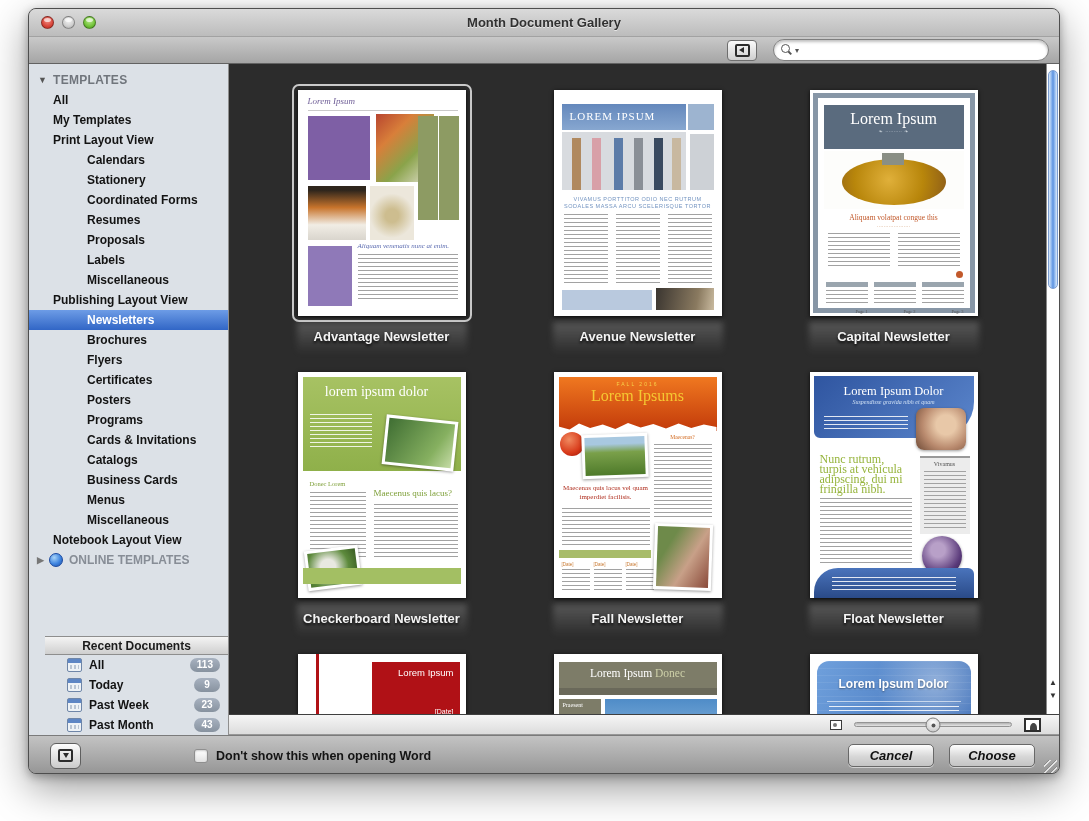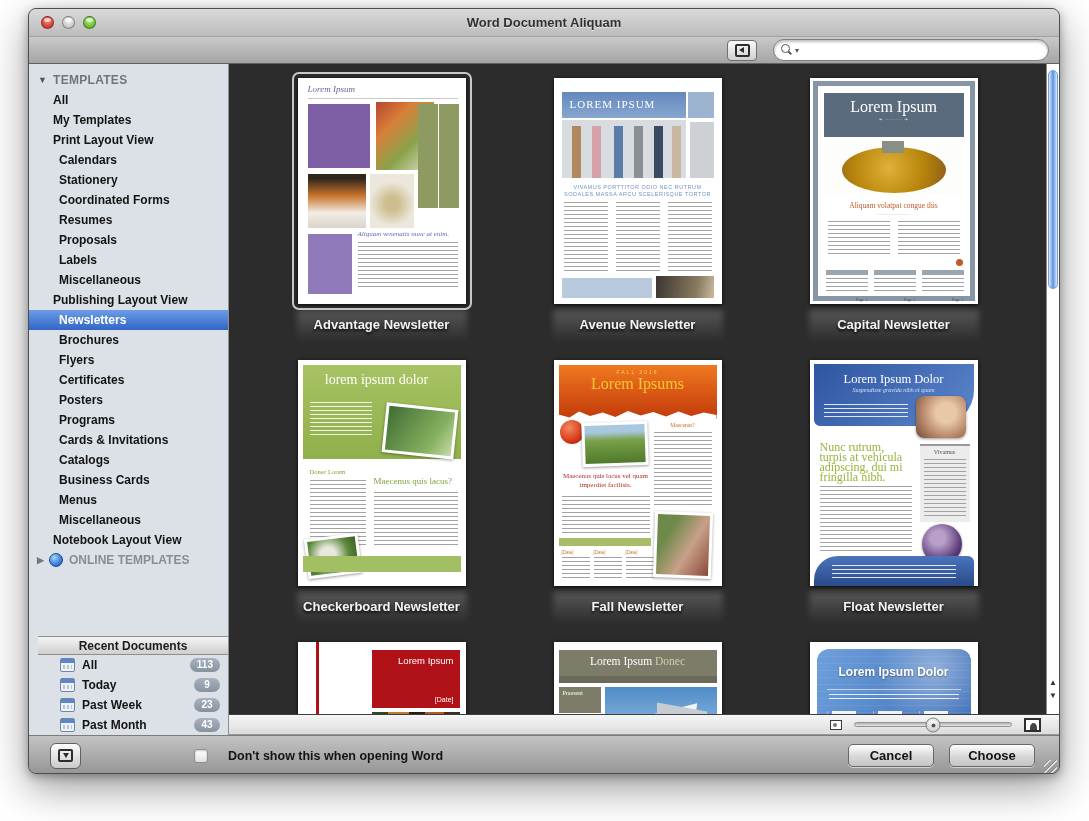--- a/index.html
+++ b/index.html
@@ -268,7 +268,7 @@
         <span class="light gray"></span>
         <span class="light green"></span>
       </div>
-      <div class="win-title">Word Document Aliquam</div>
+      <div class="win-title">Month Document Gallery</div>
     </div>
 
     <div class="toolbar">

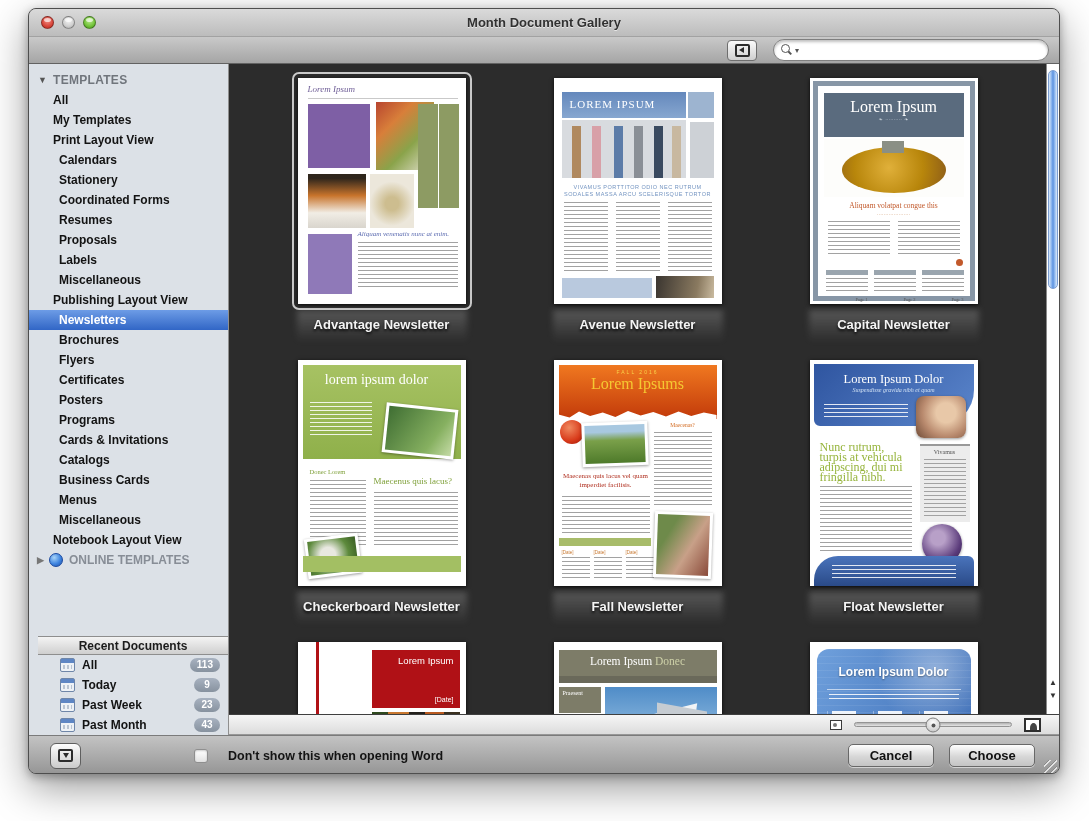--- a/index.html
+++ b/index.html
@@ -64,7 +64,7 @@
   
   .main { flex:1; display:flex; flex-direction:column; min-width:0; }
   .content-row { display:flex; height:650px; }
-  .gallery { flex:1; background:#2c2c2c; overflow:hidden; padding-top:8px;
+  .gallery { flex:1; background:#2c2c2c; overflow:hidden; padding-top:20px;
     display:grid; grid-template-columns:repeat(3,244px); justify-content:center; column-gap:12px; }
   .card { width:244px; height:282px; display:flex; flex-direction:column; align-items:center; }
   .ring { width:180px; height:238px; display:flex; align-items:center; justify-content:center;

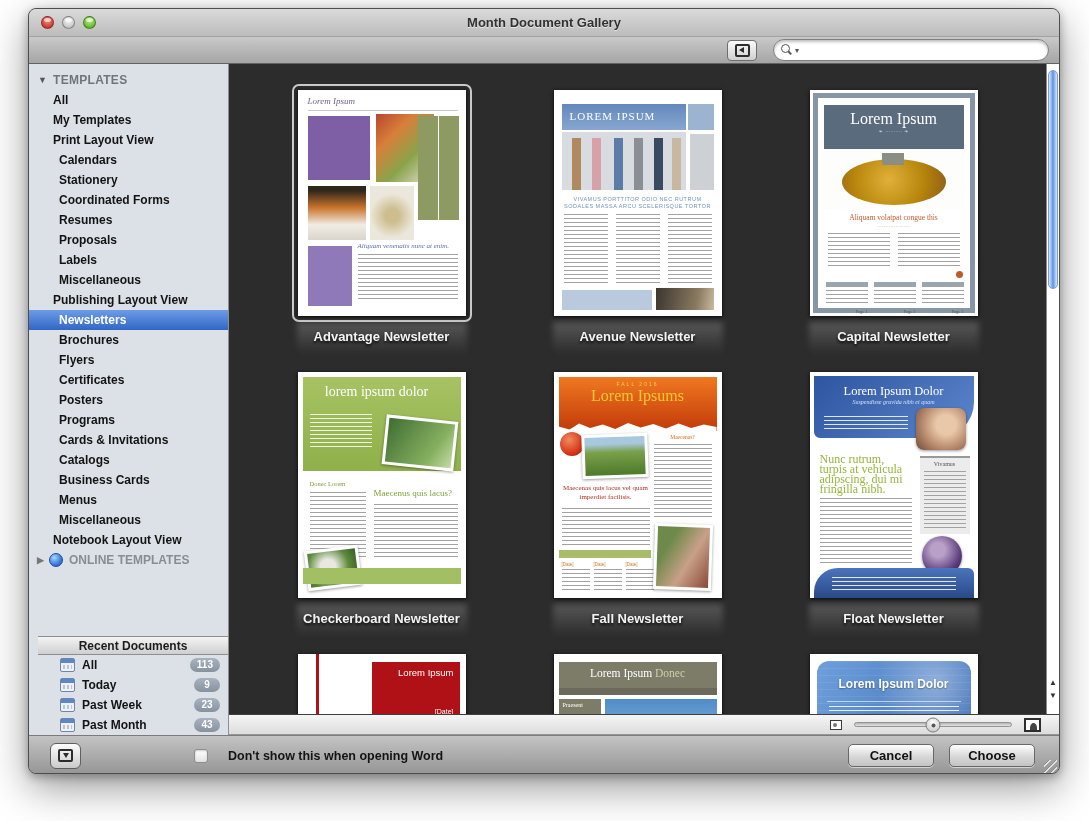--- a/index.html
+++ b/index.html
@@ -43,7 +43,7 @@
   .sb-header { padding-left:24px; position:relative; font-weight:bold; color:#70757c; letter-spacing:.3px; }
   .sb-header .dis { position:absolute; left:9px; top:0; font-size:9px; color:#555; }
   .sb-item.lv1 { padding-left:24px; font-weight:bold; }
-  .sb-item.lv2 { padding-left:30px; font-weight:bold; }
+  .sb-item.lv2 { padding-left:58px; font-weight:bold; }
   .sb-item.sel { background:linear-gradient(#6d9ce6,#3166c6); color:#fff; }
   .sb-online { padding-left:40px; position:relative; font-weight:bold; color:#878d96; }
   .sb-online .dis { position:absolute; left:8px; top:0; font-size:9px; color:#777; }

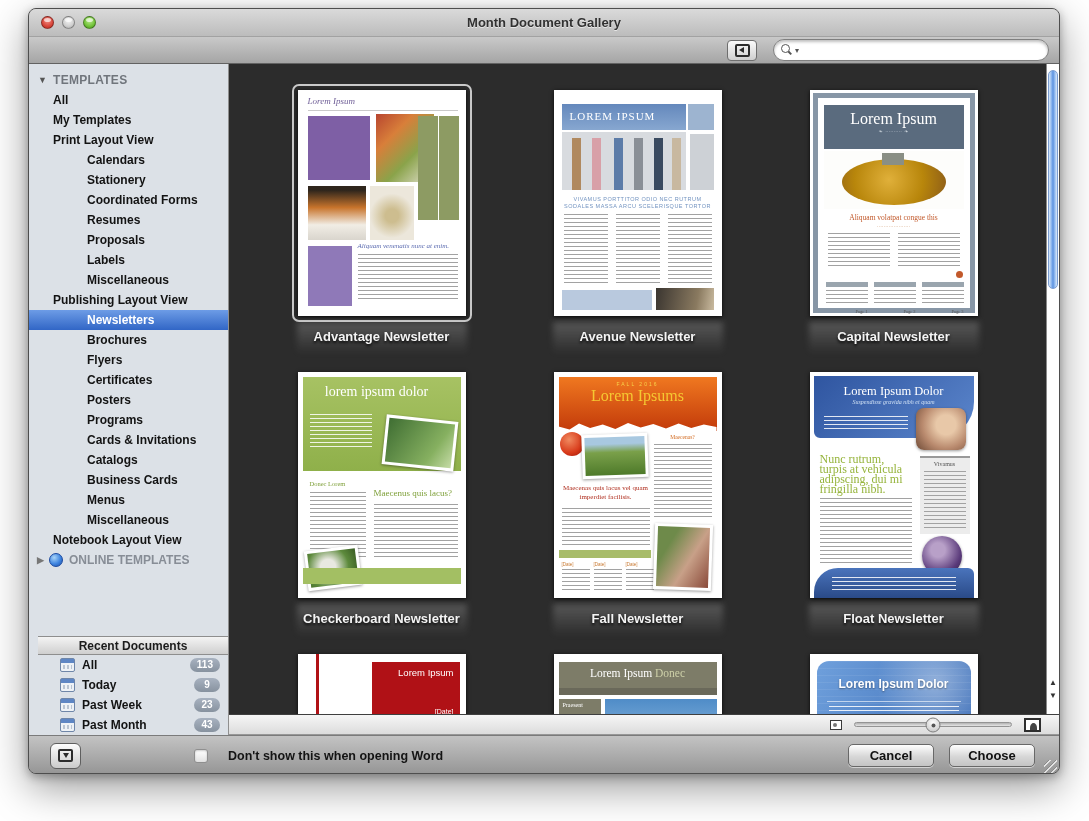--- a/index.html
+++ b/index.html
@@ -49,7 +49,7 @@
   .sb-online .dis { position:absolute; left:8px; top:0; font-size:9px; color:#777; }
   .globe { position:absolute; left:20px; top:3px; width:14px; height:14px; border-radius:50%;
     background:radial-gradient(circle at 35% 30%, #a8d4f8, #3f85e0 55%, #1c4fa8); border:1px solid #1a49a0; }
-  .recent { position:absolute; left:9px; right:0; bottom:0; }
+  .recent { position:absolute; left:16px; right:0; bottom:0; }
   .recent-header { height:19px; line-height:18px; text-align:center; font-weight:bold; font-size:12px; color:#1c1c1c;
     background:linear-gradient(#f4f4f4,#cfcfcf); border-top:1px solid #8e8e8e; border-bottom:1px solid #8e8e8e; }
   .recent-row { height:20px; display:flex; align-items:center; padding:0 8px 0 22px; }

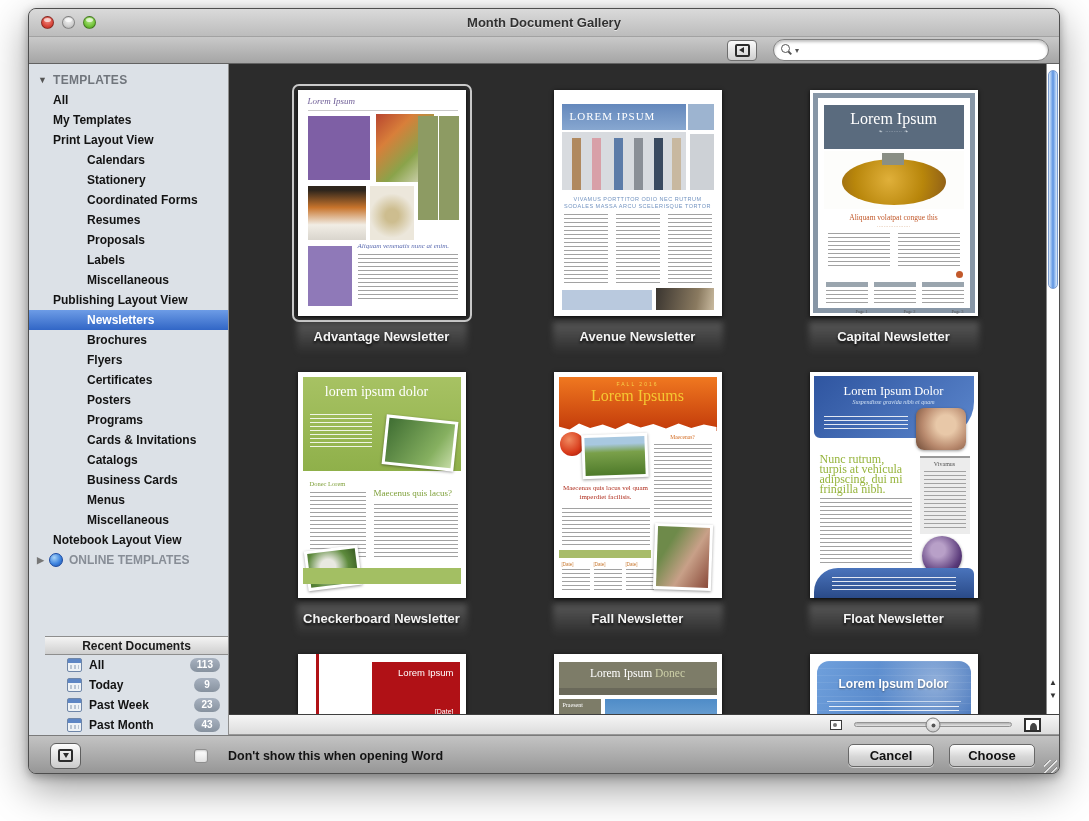--- a/index.html
+++ b/index.html
@@ -245,7 +245,7 @@
     border:1px solid #5f5f5f; display:flex; align-items:center; justify-content:center; }
   .media-btn .box { width:15px; height:13px; border:2px solid #2c2c2c; border-radius:2px; display:flex; align-items:center; justify-content:center;}
   .media-btn .tri { width:0; height:0; border-left:3.5px solid transparent; border-right:3.5px solid transparent; border-top:5px solid #2c2c2c; }
-  .chk-wrap { display:flex; align-items:center; margin-left:113px; gap:20px; }
+  .chk-wrap { display:flex; align-items:center; margin-left:113px; gap:8px; }
   .checkbox { width:14px; height:14px; border-radius:3px; background:linear-gradient(#fff,#e2e2e2); border:1px solid #8f8f8f;
     box-shadow:inset 0 1px 2px rgba(0,0,0,.2); }
   .chk-label { font-size:12.5px; font-weight:600; color:#141414; }

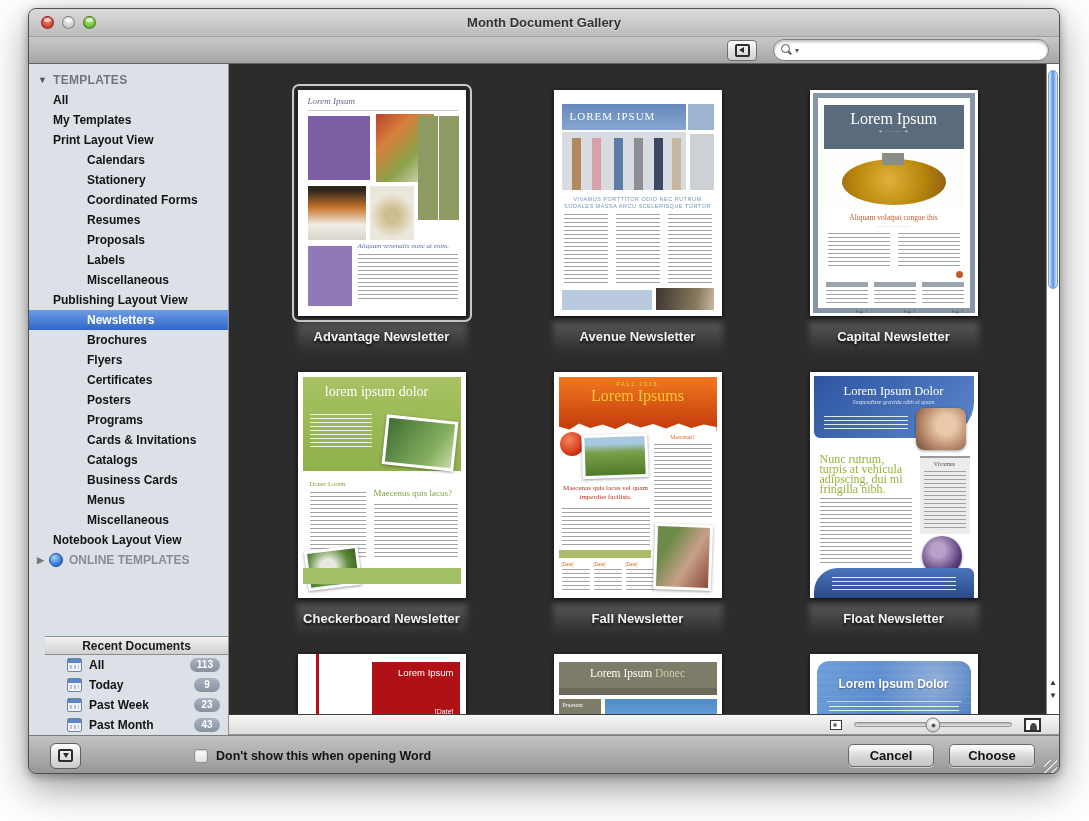--- a/index.html
+++ b/index.html
@@ -252,7 +252,7 @@
   .btns { margin-left:auto; display:flex; gap:15px; padding-right:24px; }
   .aq-btn { width:86px; height:23px; border-radius:5px; background:linear-gradient(#fefefe,#d7d7d7 55%,#c4c4c4);
     border:1px solid #686868; font-size:13px; font-weight:600; color:#111; text-align:center; line-height:21px;
-    box-shadow:0 1px 0 rgba(255,255,255,.55); }
+    box-shadow:0 1px 0 rgba(255,255,255,.55);font-style:italic; }
   .grip { position:absolute; right:2px; bottom:2px; width:13px; height:13px;
     background:repeating-linear-gradient(135deg, transparent 0 3px, #8a8a8a 3px 4px, rgba(255,255,255,.7) 4px 5px); }
 </style>

